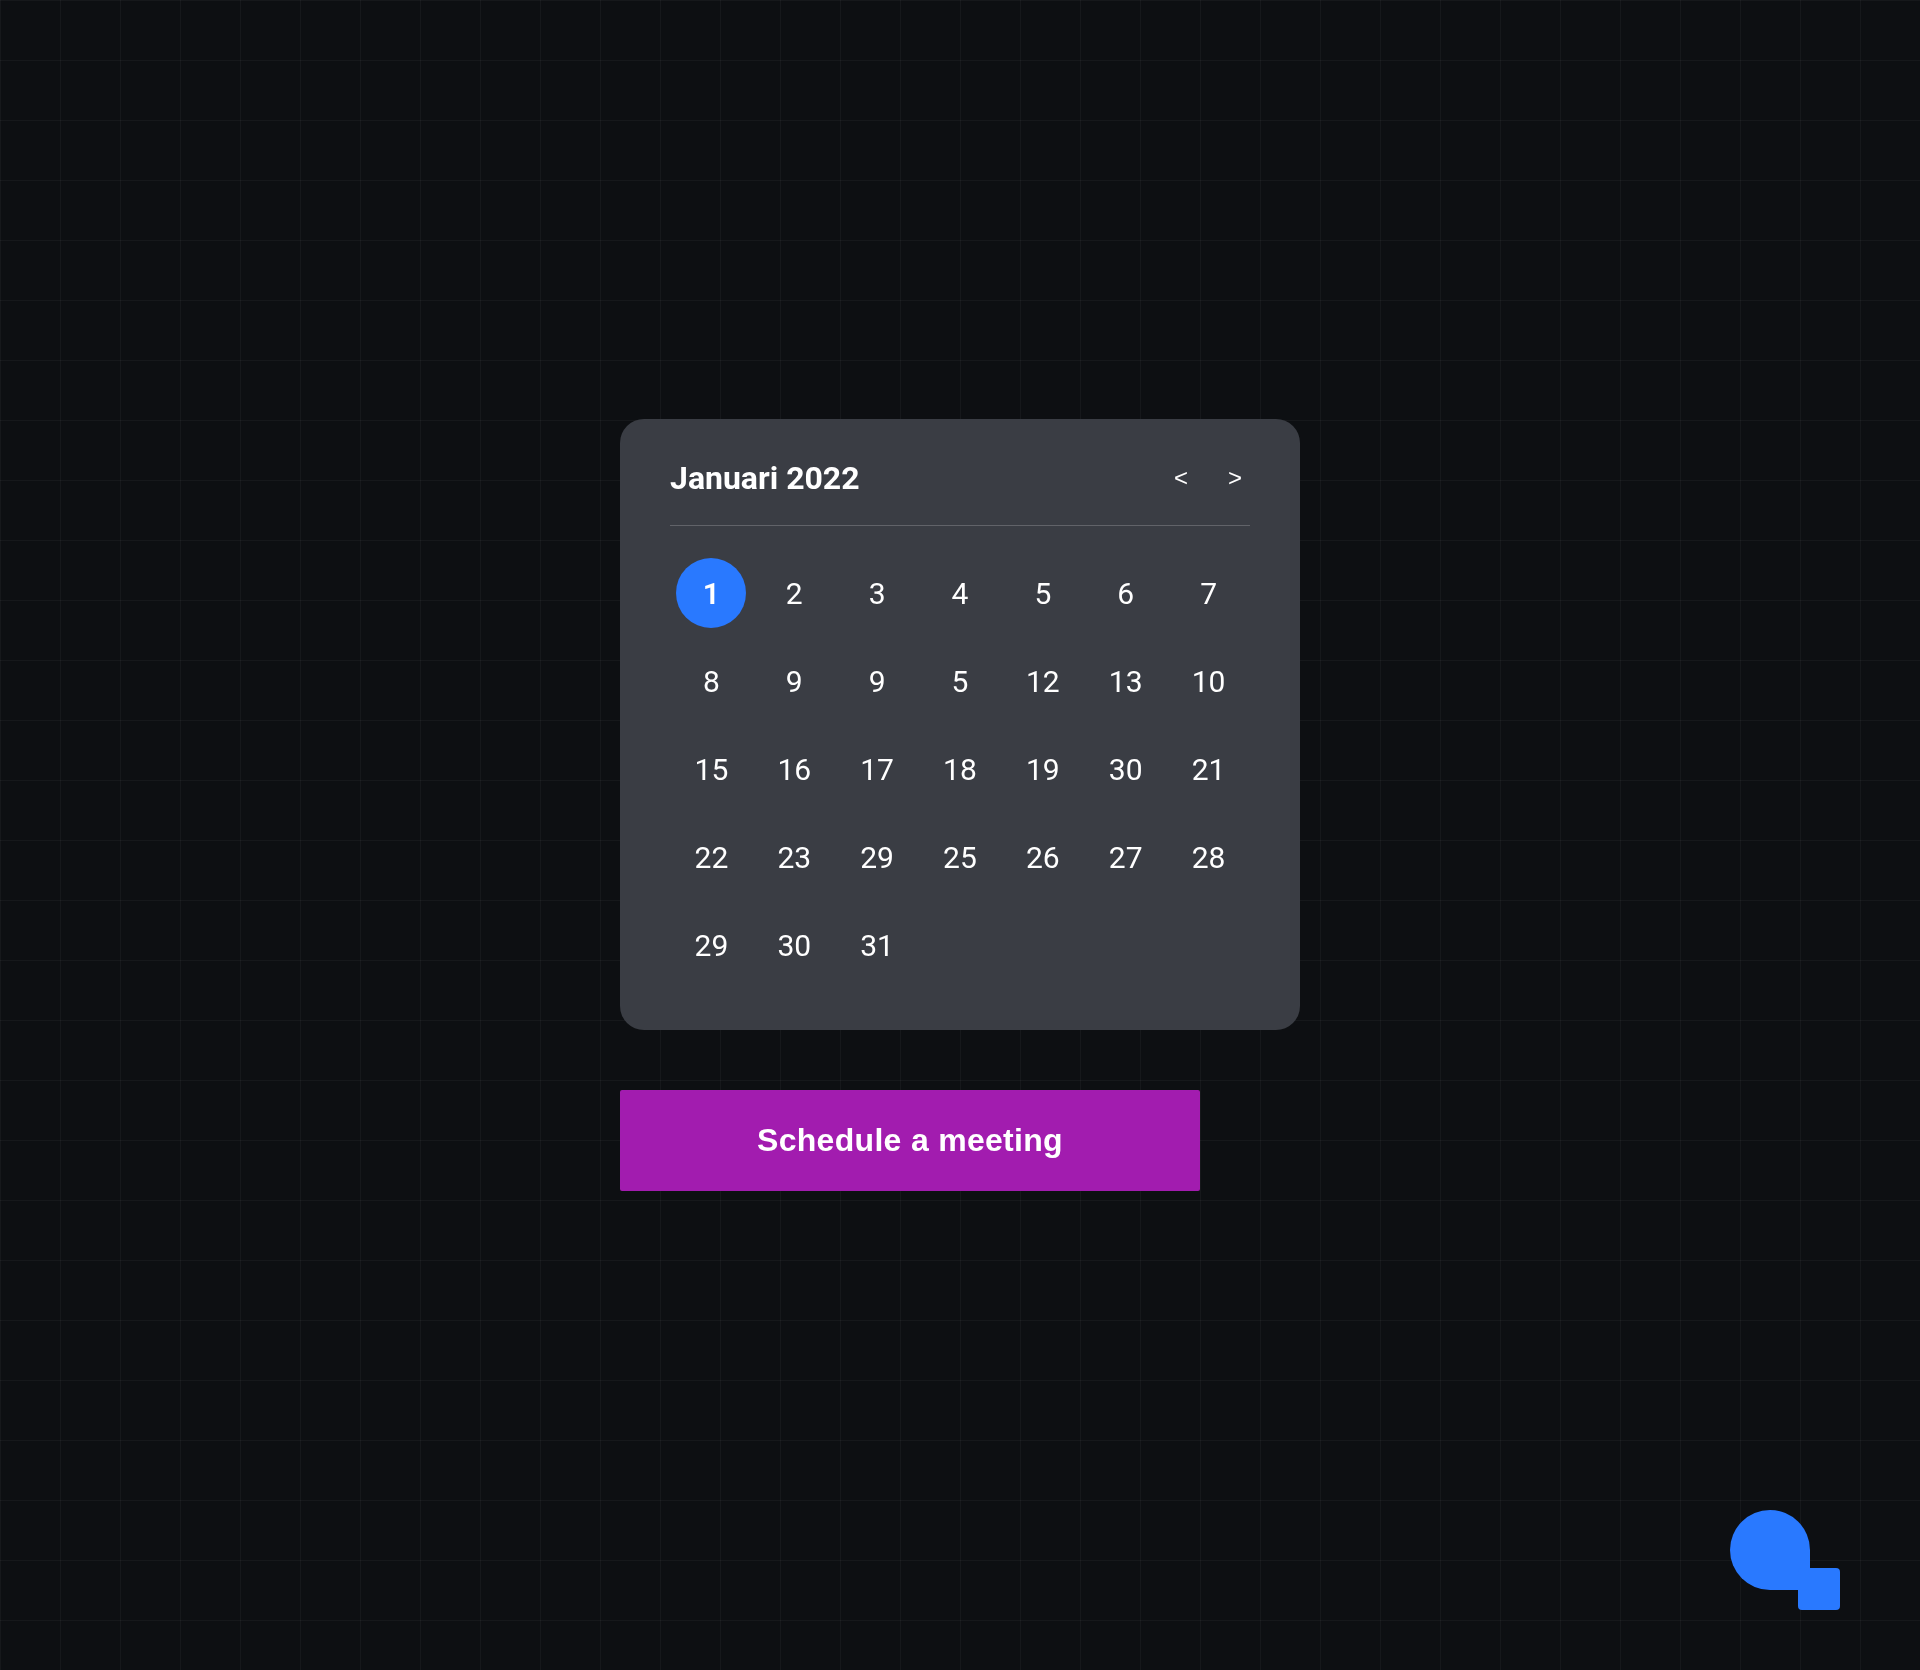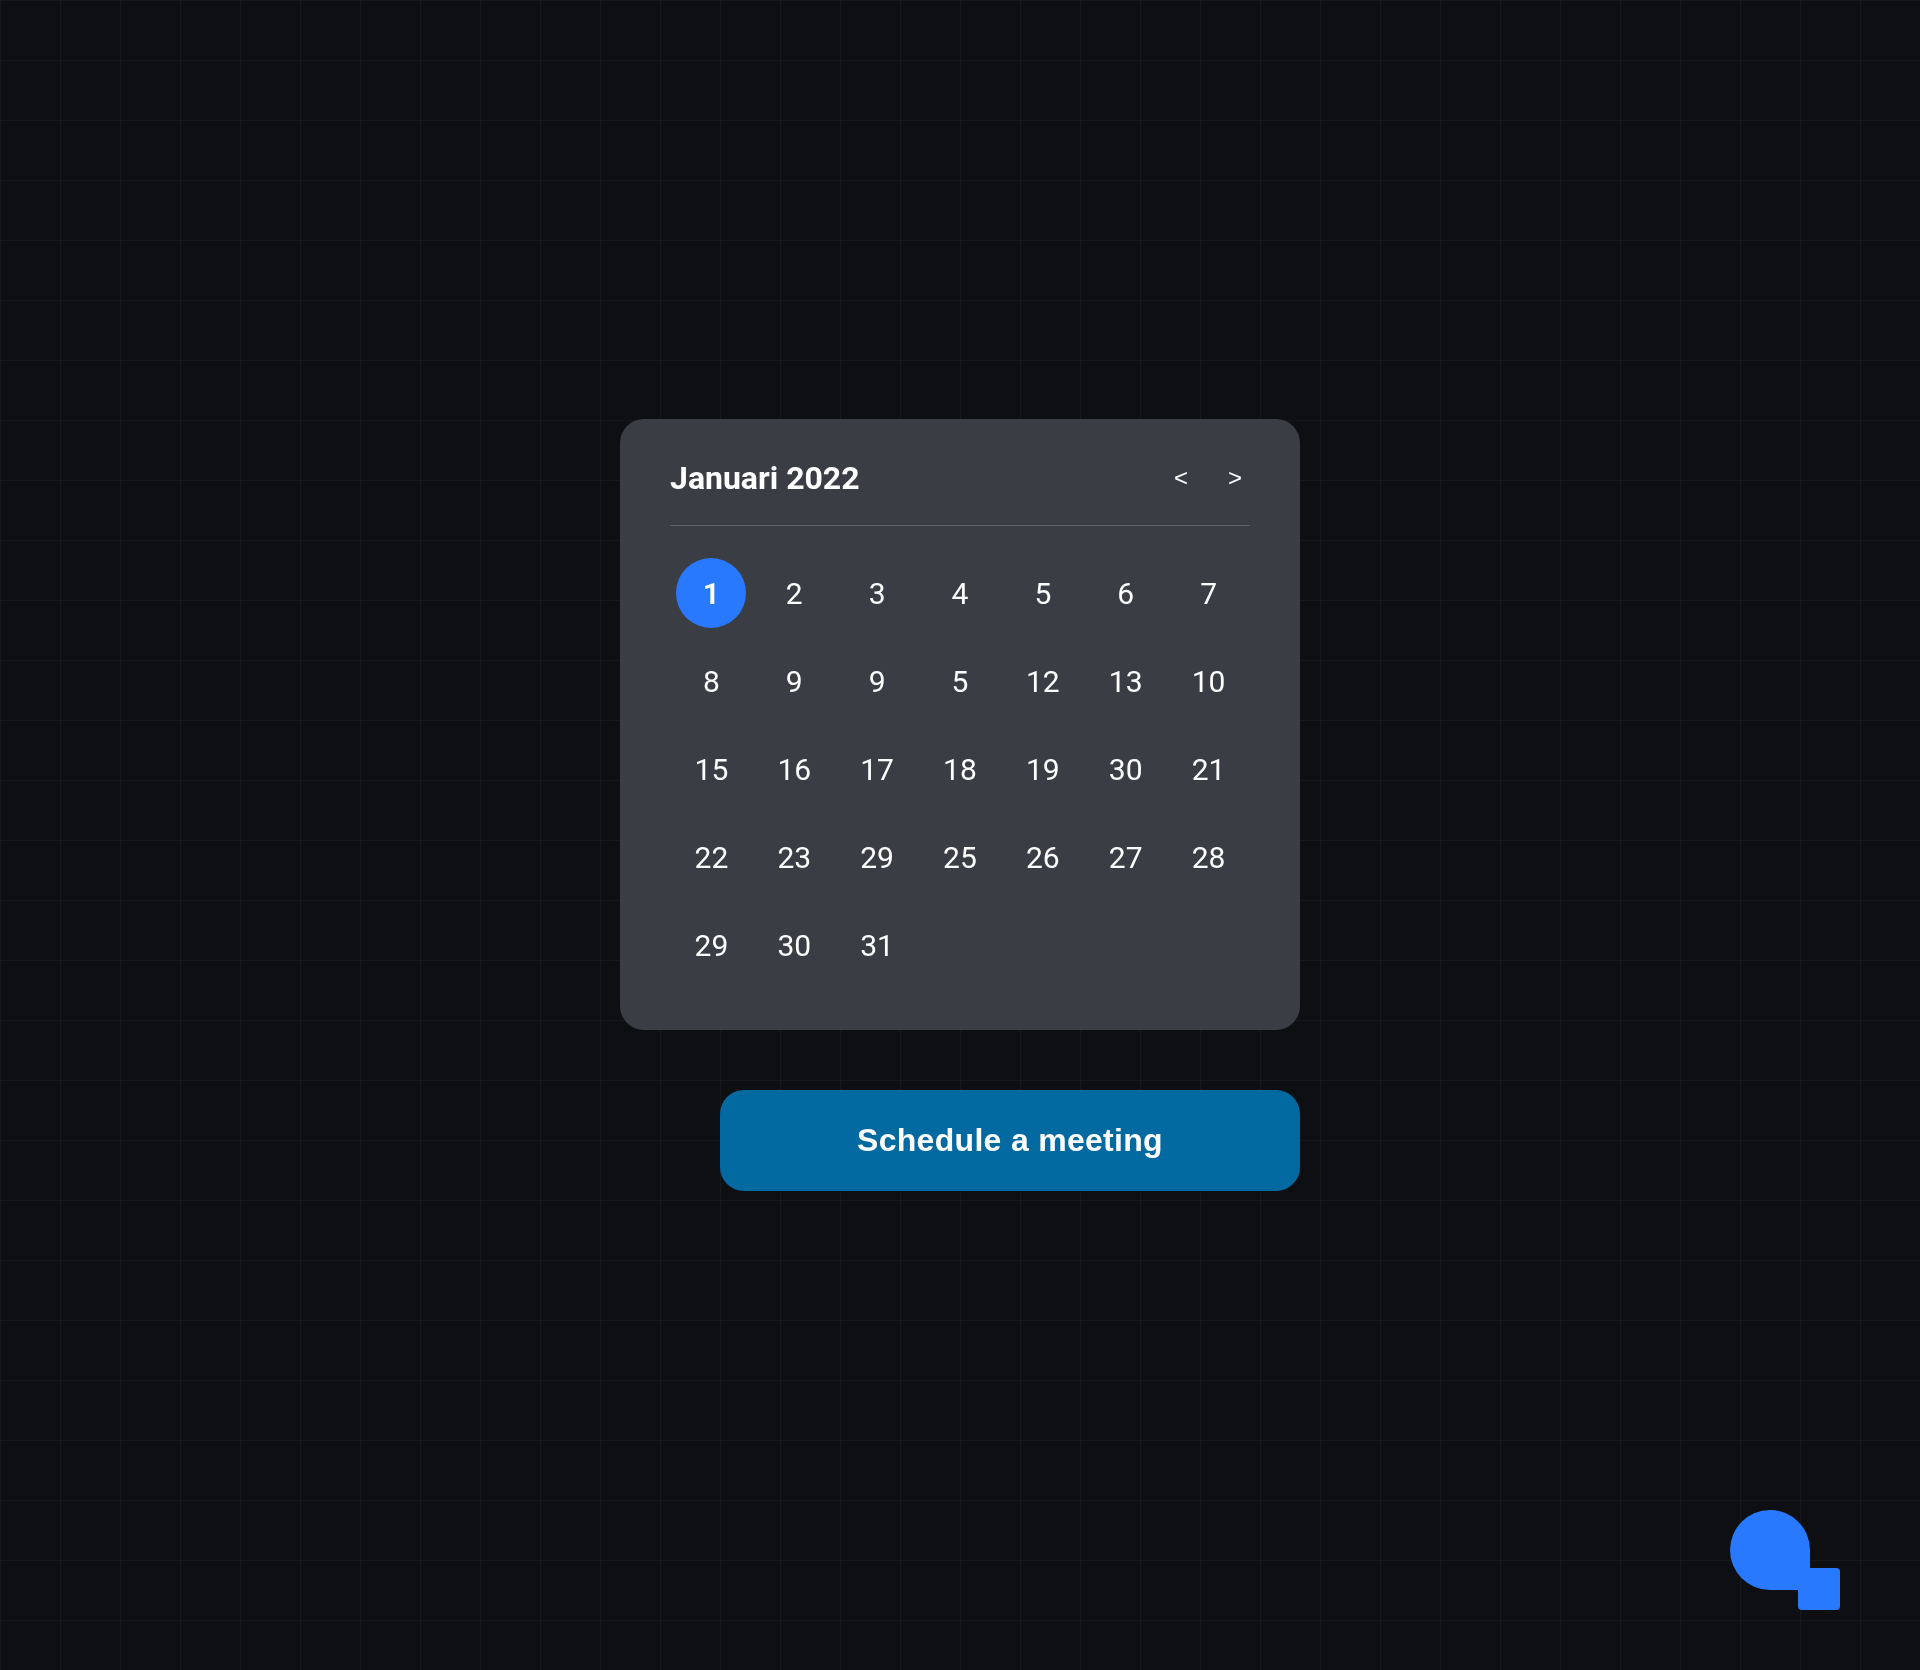--- a/index.html
+++ b/index.html
@@ -35,7 +35,7 @@
     .page-center {
       display: flex;
       flex-direction: column;
-      align-items: flex-end;
+      align-items: flex-start;
       gap: 60px;
       position: relative;
       z-index: 1;

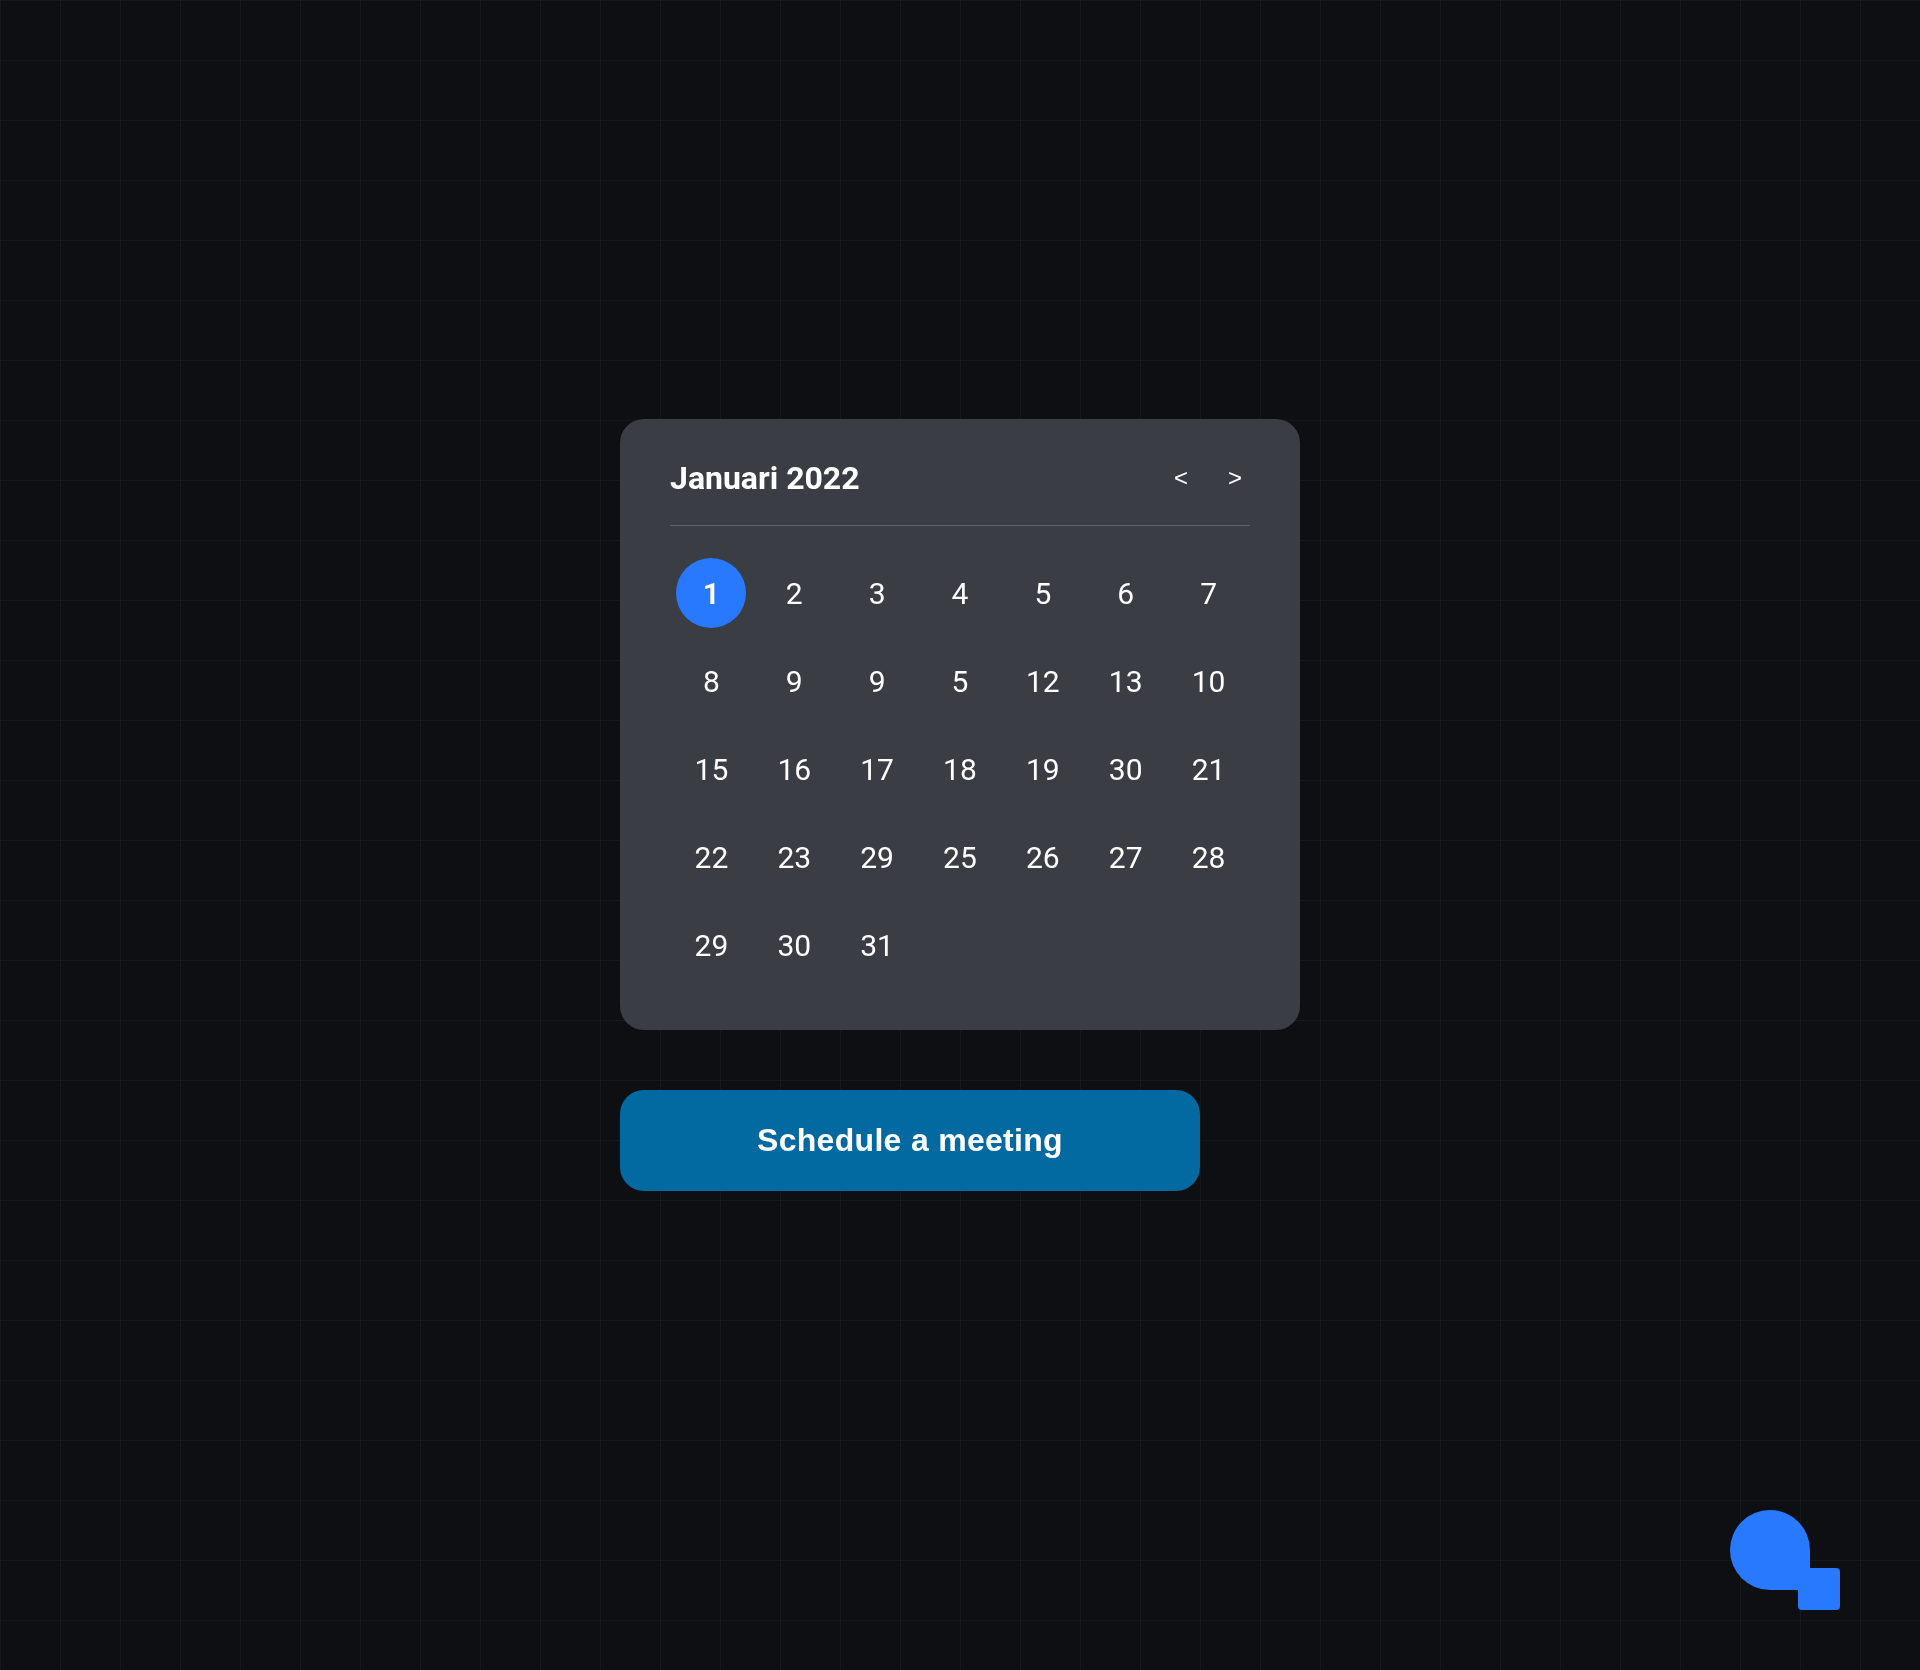--- a/index.html
+++ b/index.html
@@ -111,10 +111,10 @@
     }
 
     .schedule-btn {
-      background-color: #0369a1;
+      background-color: #a21caf;
       color: #ffffff;
       border: none;
-      border-radius: 24px;
+      border-radius: 2px;
       padding: 32px 112px;
       font-size: 32px;
       font-weight: 700;

